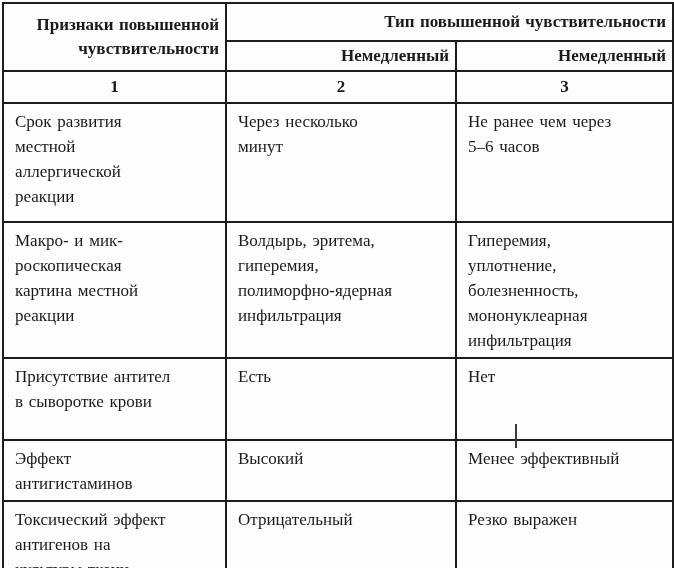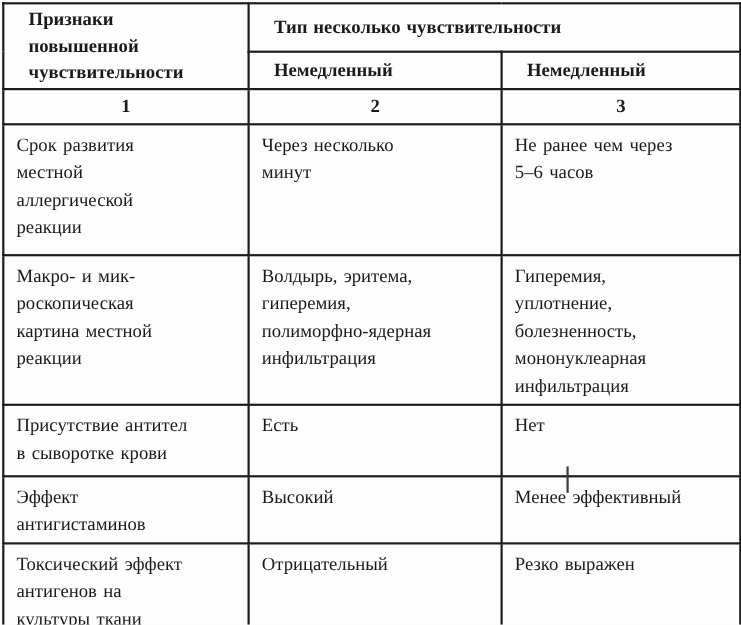--- a/index.html
+++ b/index.html
@@ -42,9 +42,9 @@
     font-size: 17px;
     font-weight: bold;
     line-height: 24px;
-    text-align: left;
+    text-align: right;
     vertical-align: middle;
-    padding: 2px 22px;
+    padding: 2px 6px;
     word-spacing: 1px;
   }
   table.tbl tr.numrow th {

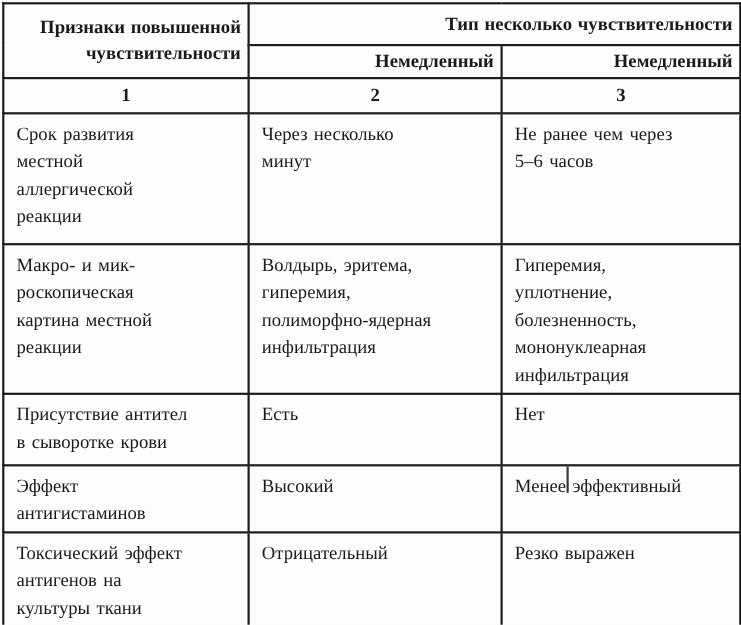--- a/index.html
+++ b/index.html
@@ -94,7 +94,7 @@
       <tr class="r-top">
         <th class="hdr" rowspan="2">Признаки повышенной
 чувствительности</th>
-        <th class="hdr" colspan="2">Тип несколько чувствительности</th>
+        <th class="hdr" colspan="2">Тип повышенной чувствительности</th>
       </tr>
       <tr class="r-sub">
         <th class="hdr">Немедленный</th>

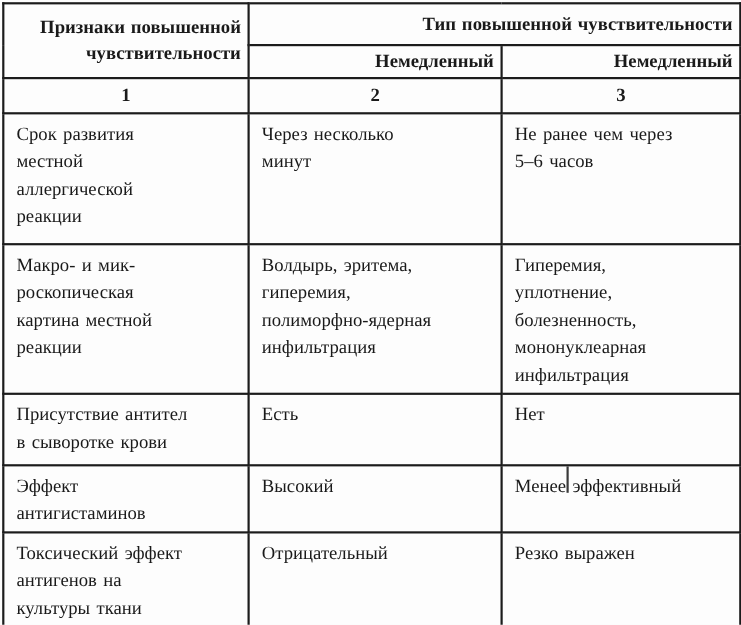--- a/index.html
+++ b/index.html
@@ -68,7 +68,7 @@
   tr.numrow   { height: 32px; }
   tr.row-1    { height: 119px; padding-left: 15px; }
   tr.row-2    { height: 129px; margin-top: 44px; }
-  tr.row-3    { height: 65px; }
+  tr.row-3    { height: 82px; }
   tr.row-4    { height: 58px; margin-top: 48px; }
   tr.row-5    { height: 79px; }
   .artifact {

